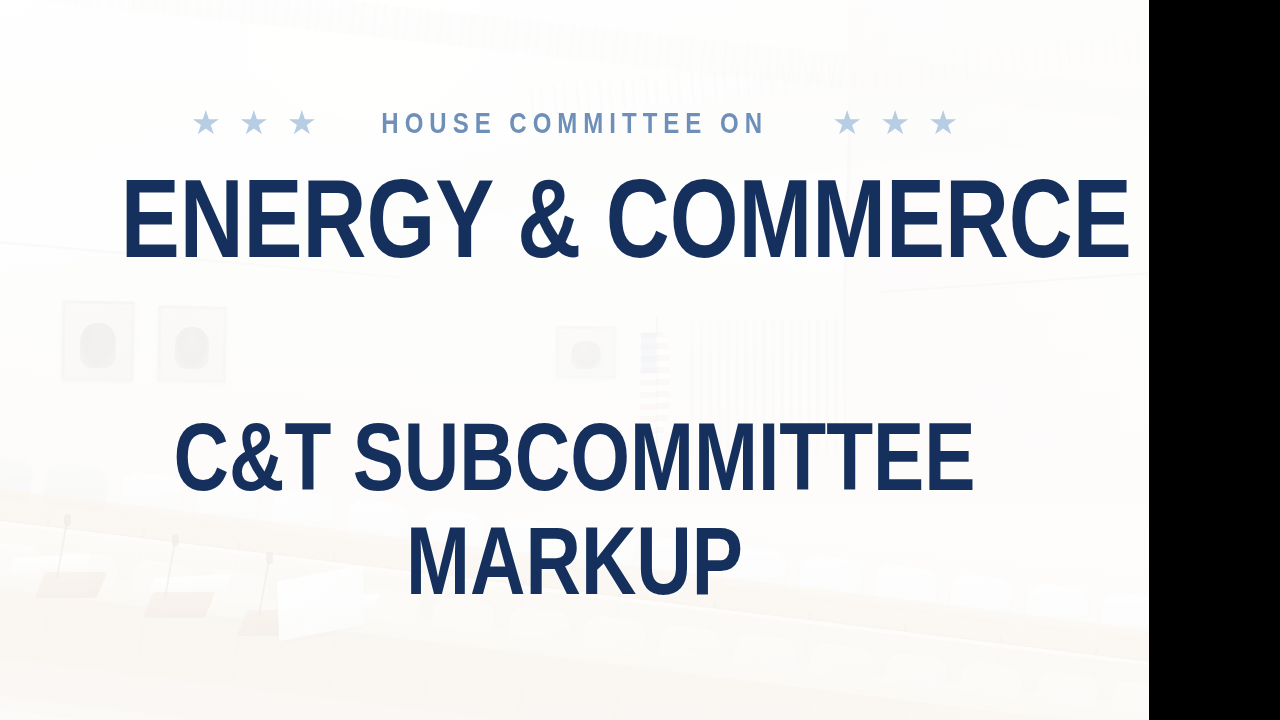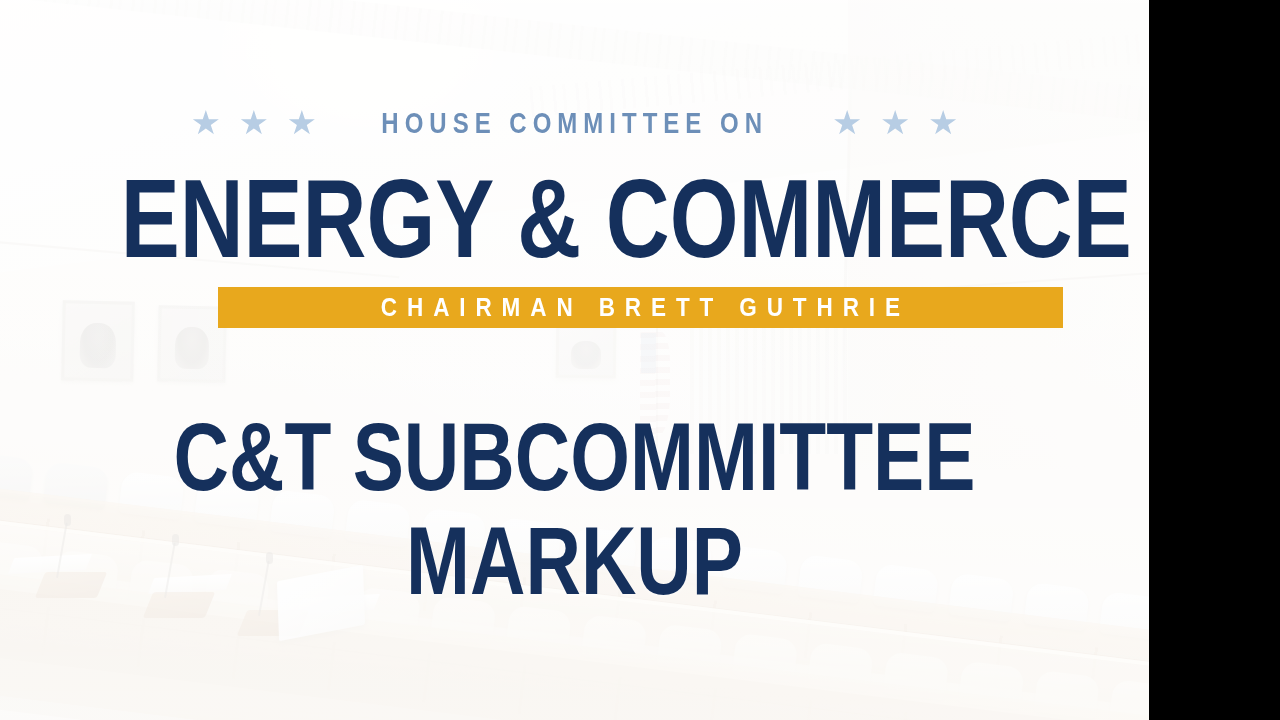--- a/index.html
+++ b/index.html
@@ -469,9 +469,6 @@
 
     <div class="mainline">ENERGY &amp; COMMERCE</div>
 
-    <div class="goldbar">
-      <span class="goldbar-text">CHAIRMAN BRETT GUTHRIE</span>
-    </div>
 
     <div class="subtitle">
       <span class="l1">C&amp;T SUBCOMMITTEE</span>

